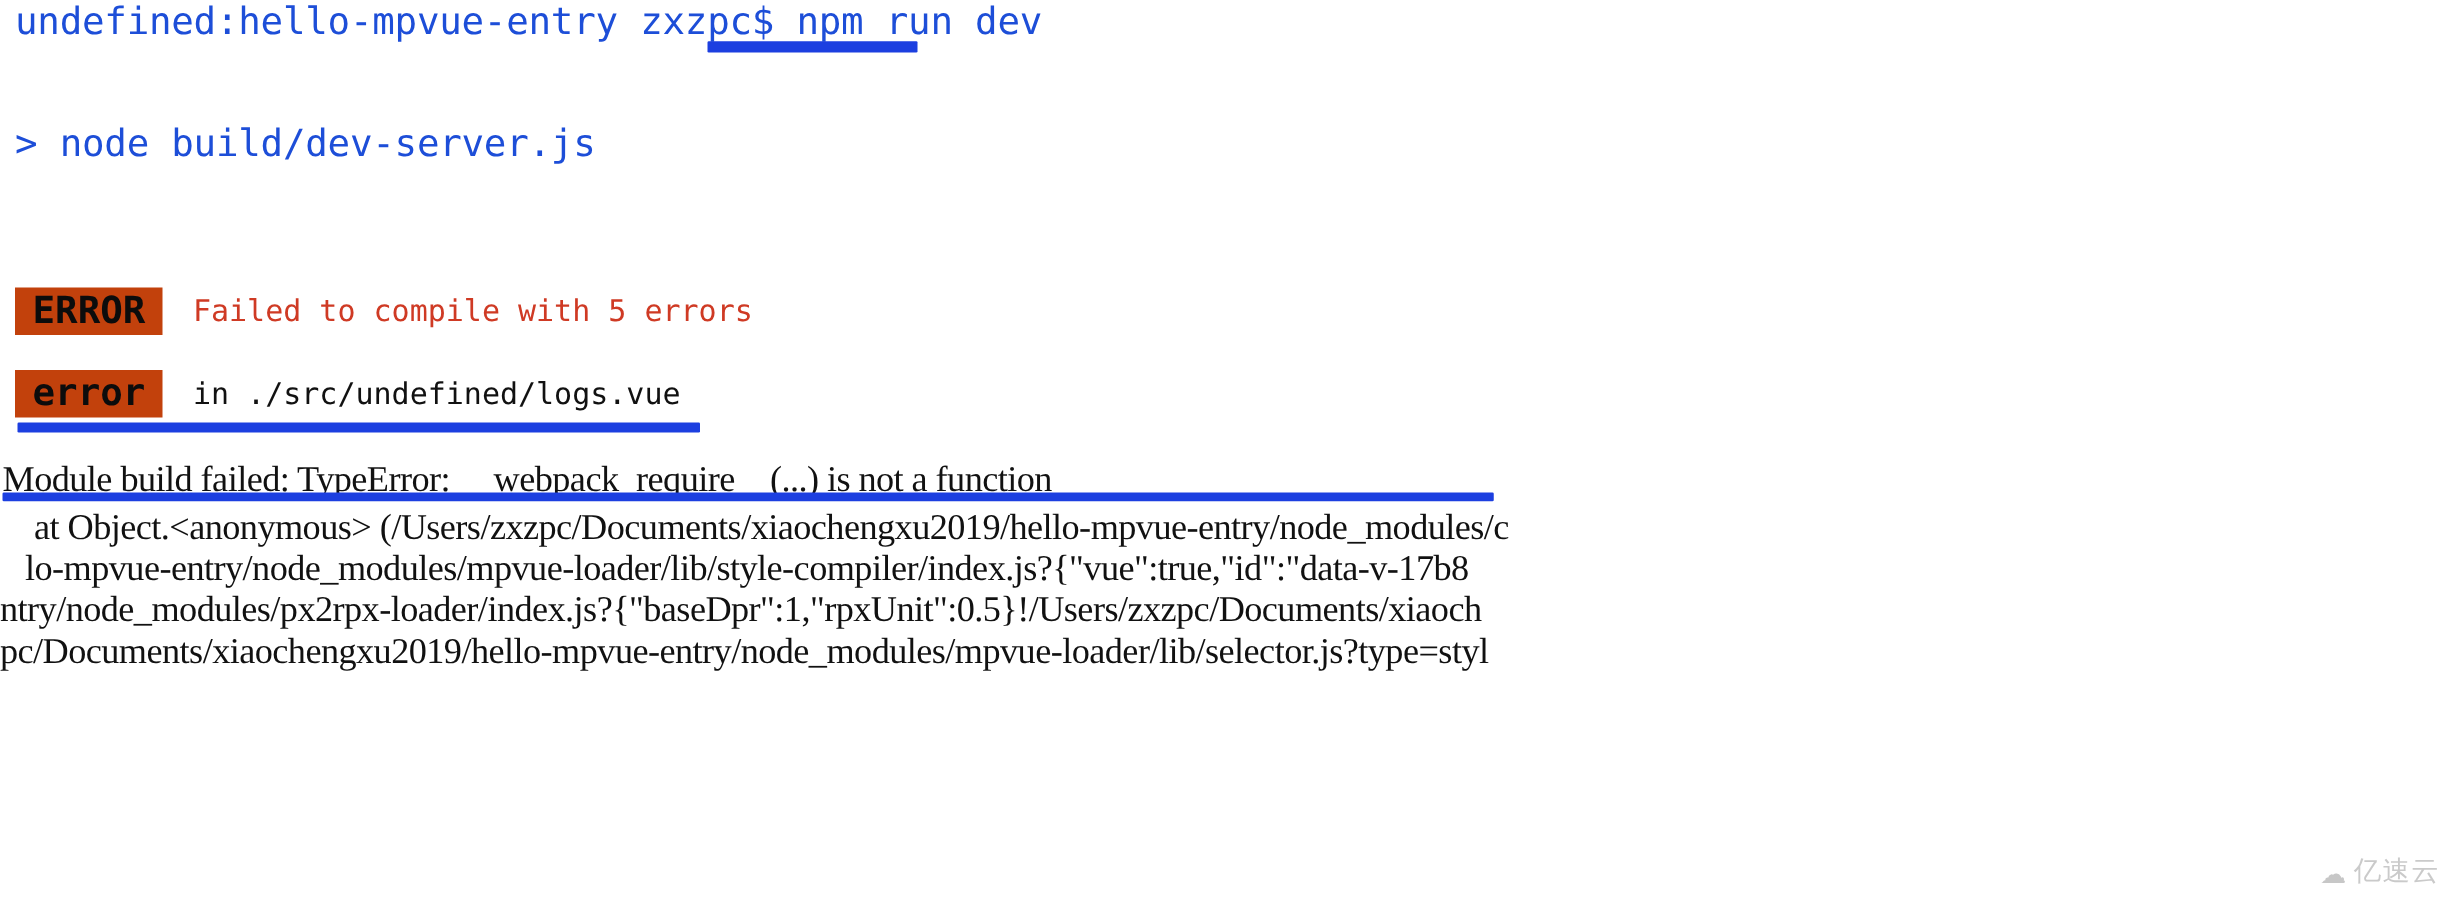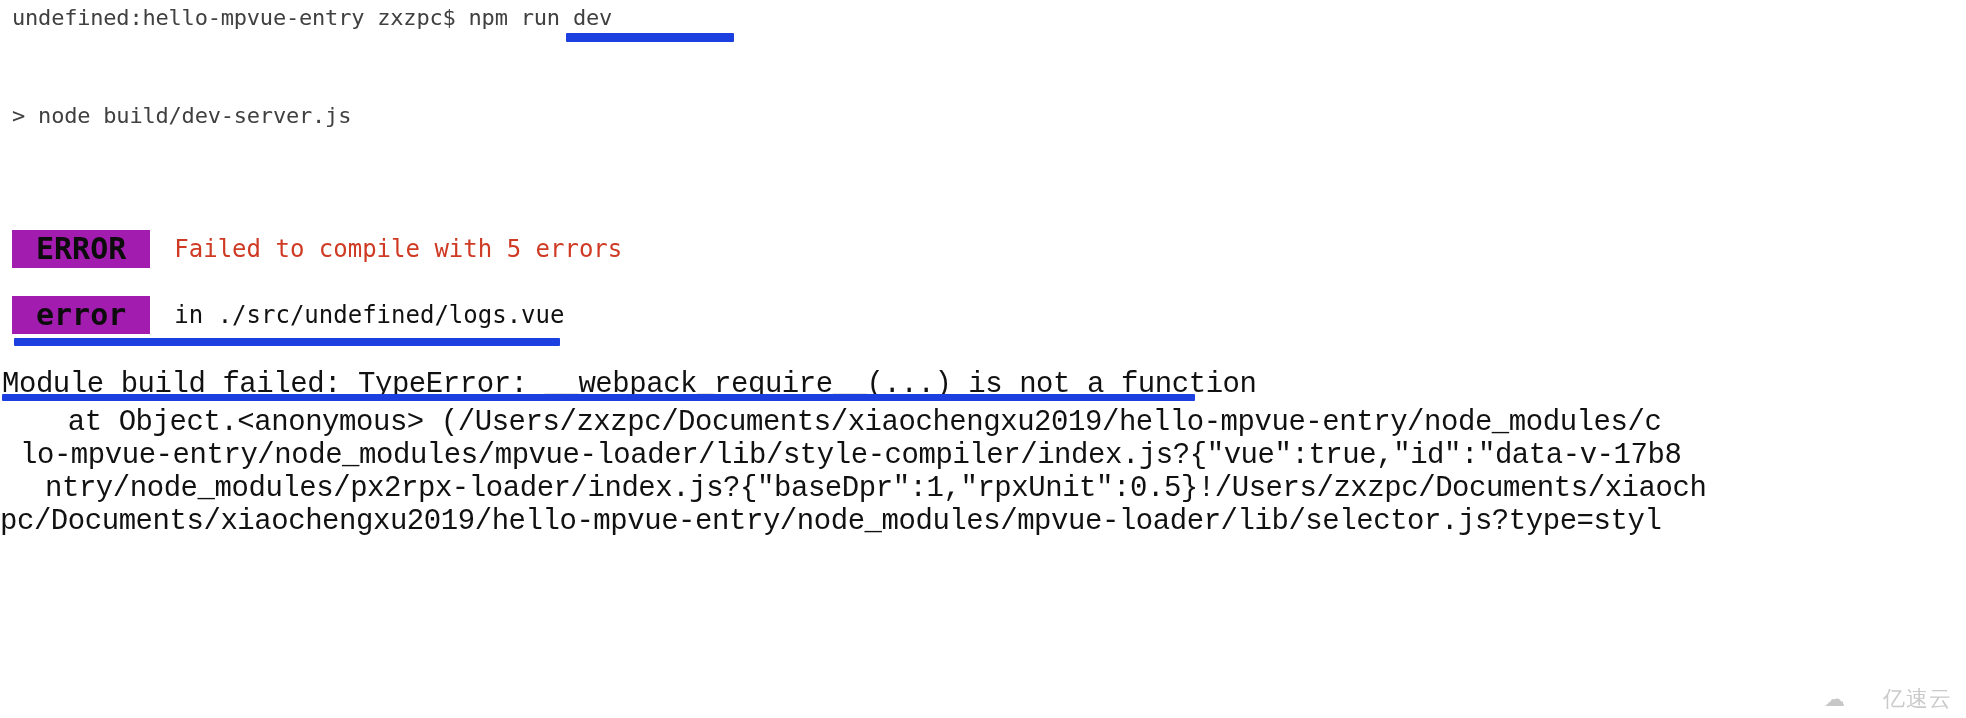--- a/index.html
+++ b/index.html
@@ -28,10 +28,10 @@
     left: 12px;
     white-space: pre;
     font-family: "DejaVu Sans Mono", "Liberation Mono", monospace;
-    font-size: 22px;
+    font-size: 30px;
     line-height: 34px;
     letter-spacing: -0.2px;
-    color: #404040;
+    color: #1d4ed8;
     font-weight: 400;
   }
 

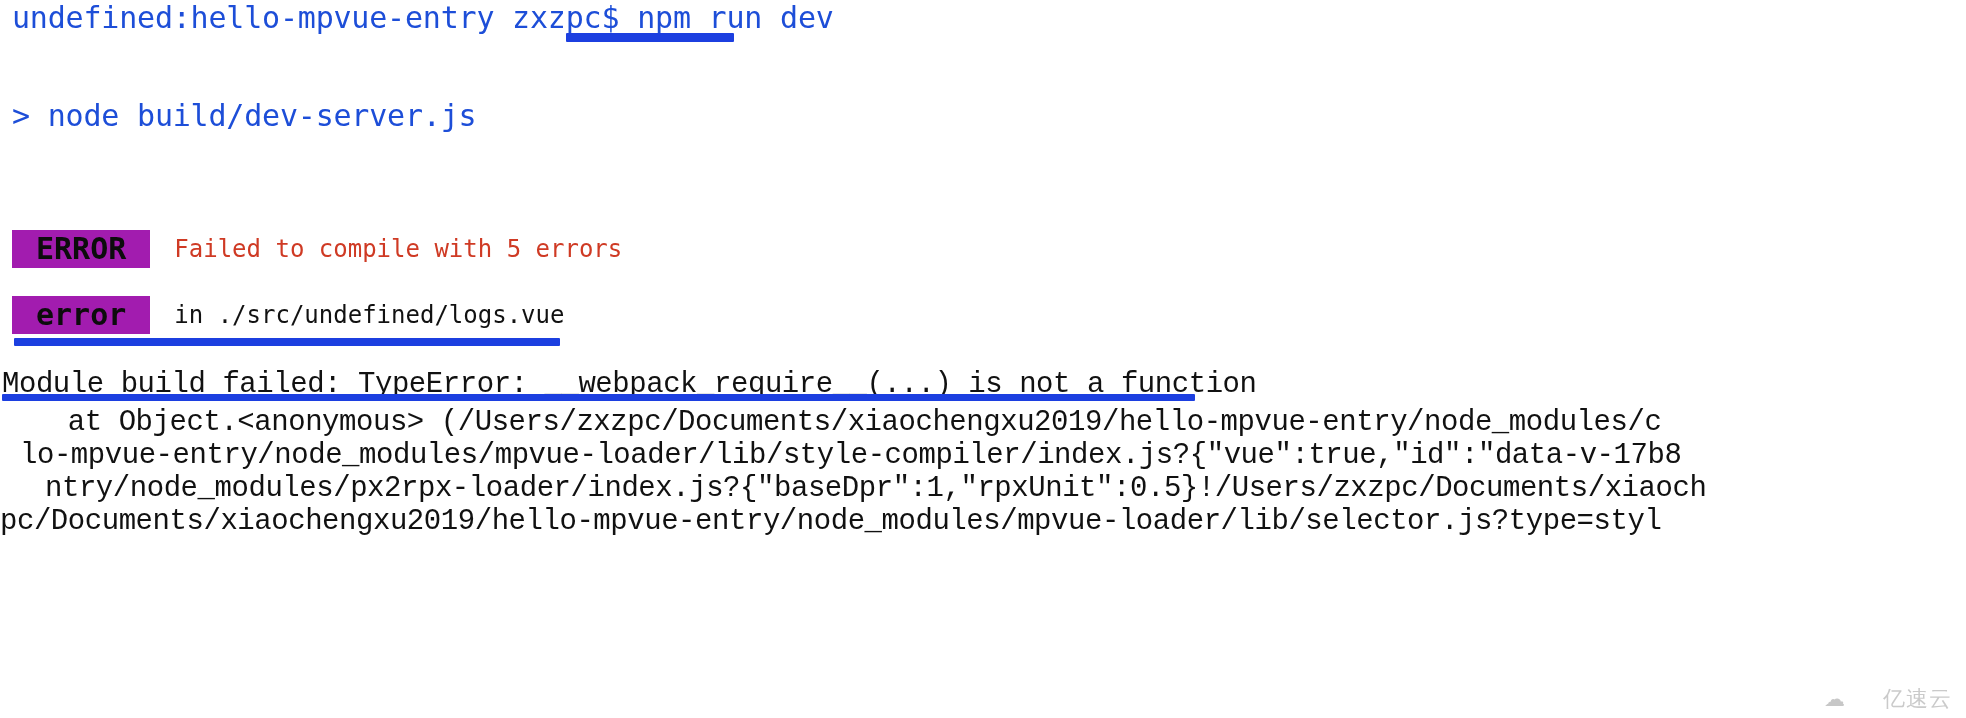--- a/index.html
+++ b/index.html
@@ -53,13 +53,13 @@
 
   .badge {
     display: inline-block;
-    background: #a21caf;
+    background: #c2410c;
     color: #0c0c0c;
     font-family: "DejaVu Sans Mono", "Liberation Mono", monospace;
     font-size: 30px;
     line-height: 38px;
     font-weight: 700;
-    padding: 0 24px;
+    padding: 0 14px;
     letter-spacing: 0px;
   }
   .badge-text {

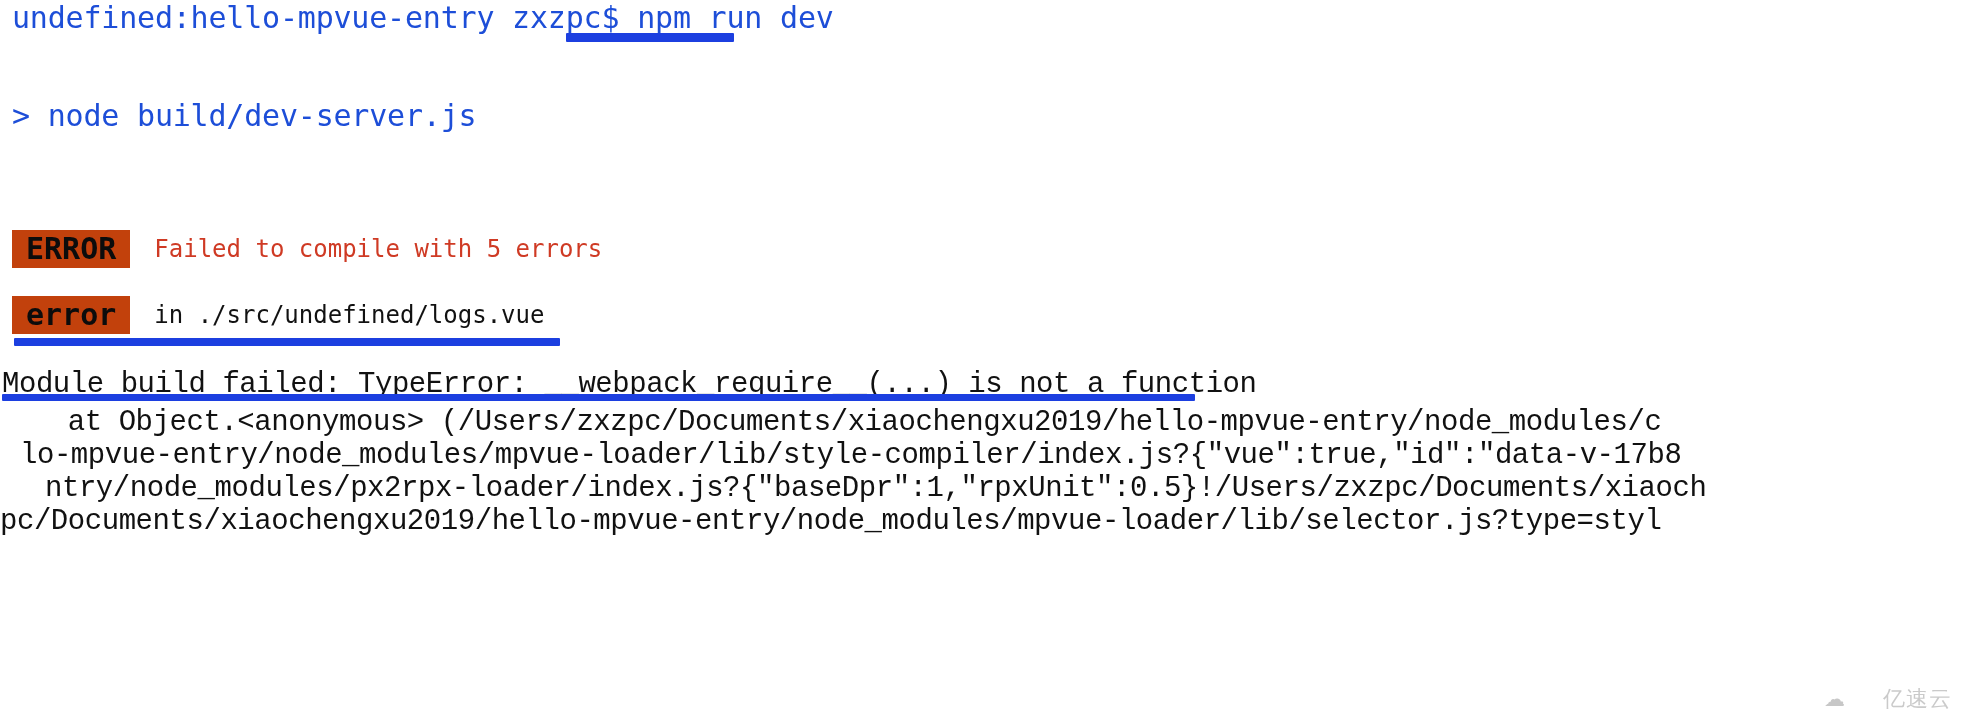--- a/index.html
+++ b/index.html
@@ -83,7 +83,7 @@
     position: absolute;
     left: 0px;
     white-space: pre;
-    font-family: Liberation Mono, monospace;
+    font-family: Liberation Serif, serif;
     font-size: 29px;
     line-height: 33px;
     letter-spacing: -0.45px;

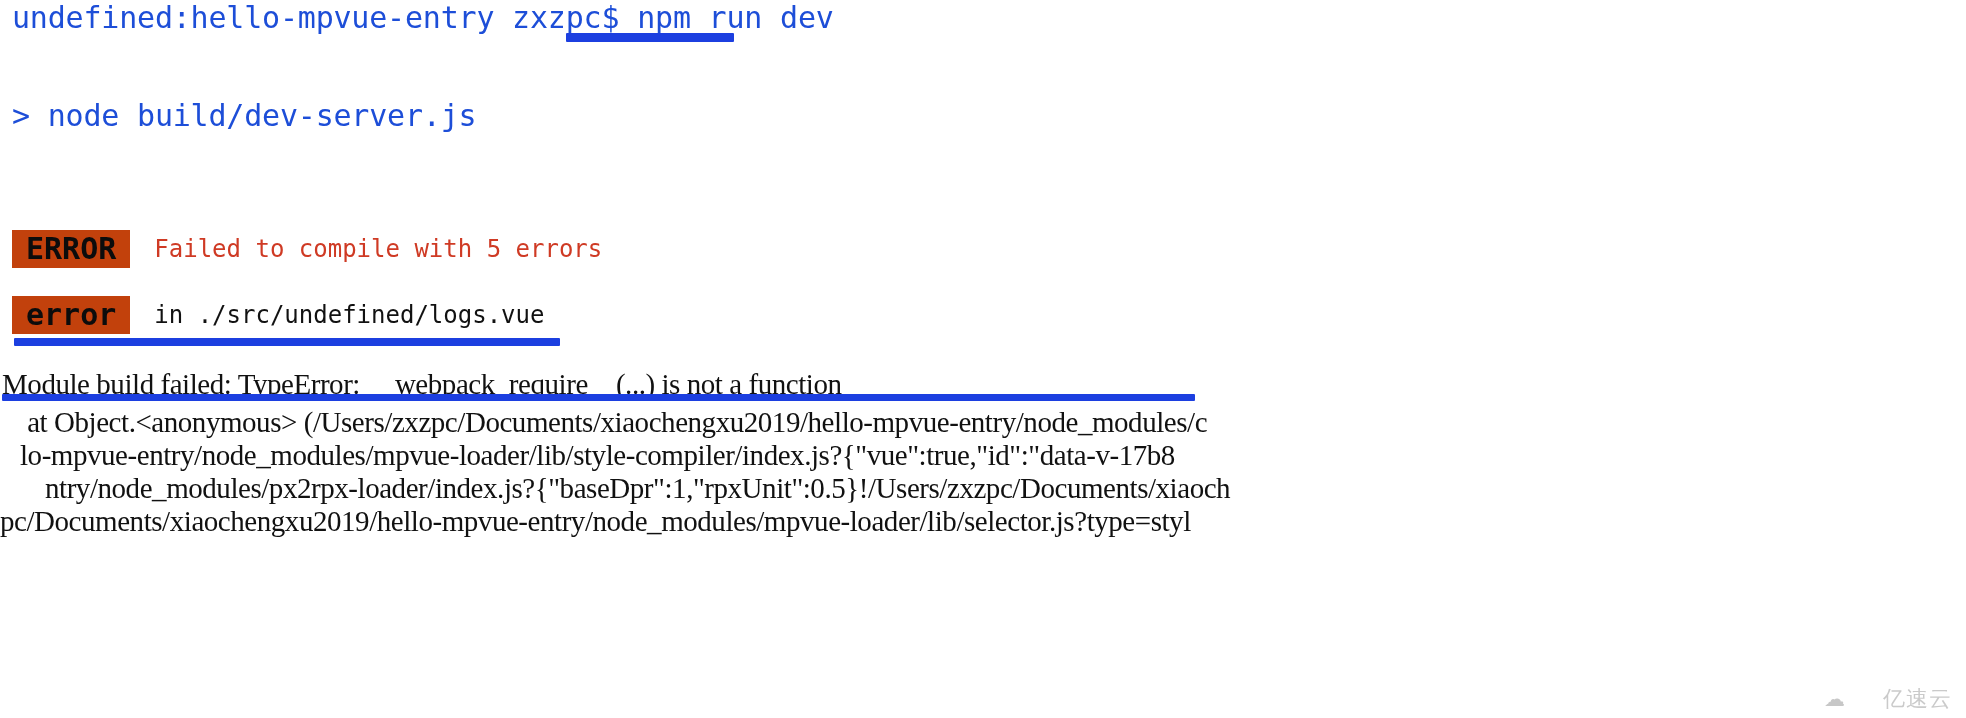--- a/index.html
+++ b/index.html
@@ -75,7 +75,7 @@
   #line-module-failed { top: 368px; }
   #line-stack-1 { top: 406px; }
   #line-stack-2 { top: 439px; margin-left: 20px; }
-  #line-stack-3 { top: 472px; padding-left: 45px; }
+  #line-stack-3 { top: 472px; }
   #line-stack-4 { top: 505px; }
   #line-stack-5 { top: 538px; }
 

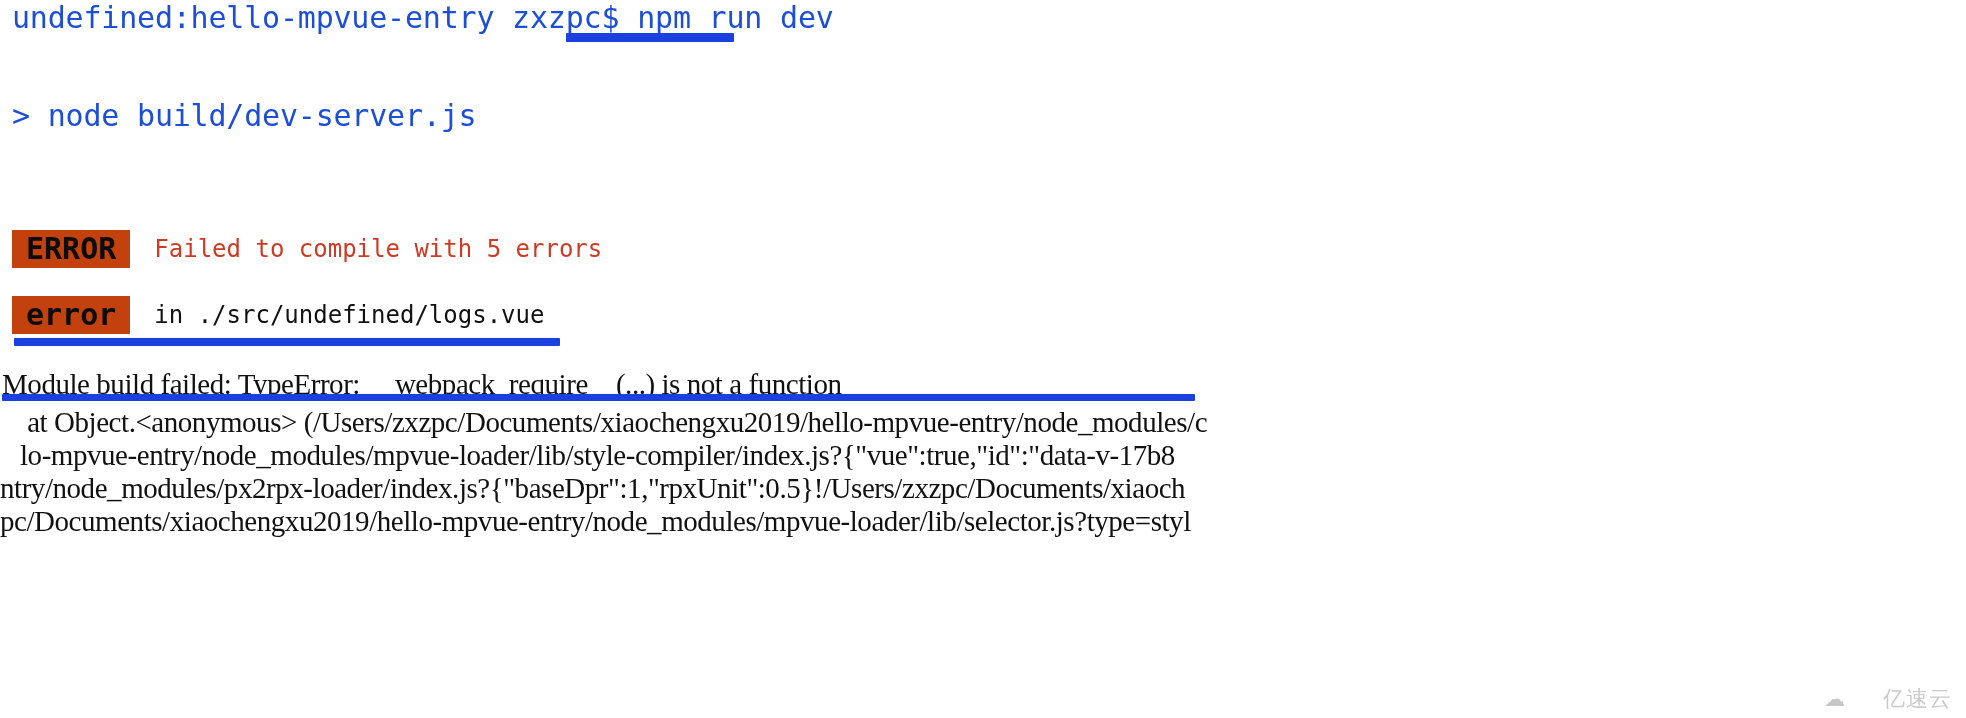--- a/index.html
+++ b/index.html
@@ -120,10 +120,9 @@
   #watermark .wm-text {
     font-size: 22px;
     color: #a0a0a0;
-    font-family: Liberation Sans, sans-serif;
+    font-family: Liberation Mono, monospace;
     letter-spacing: 1px;
     line-height: 1;
-    margin-left: 32px;
   }
 </style>
 </head>

